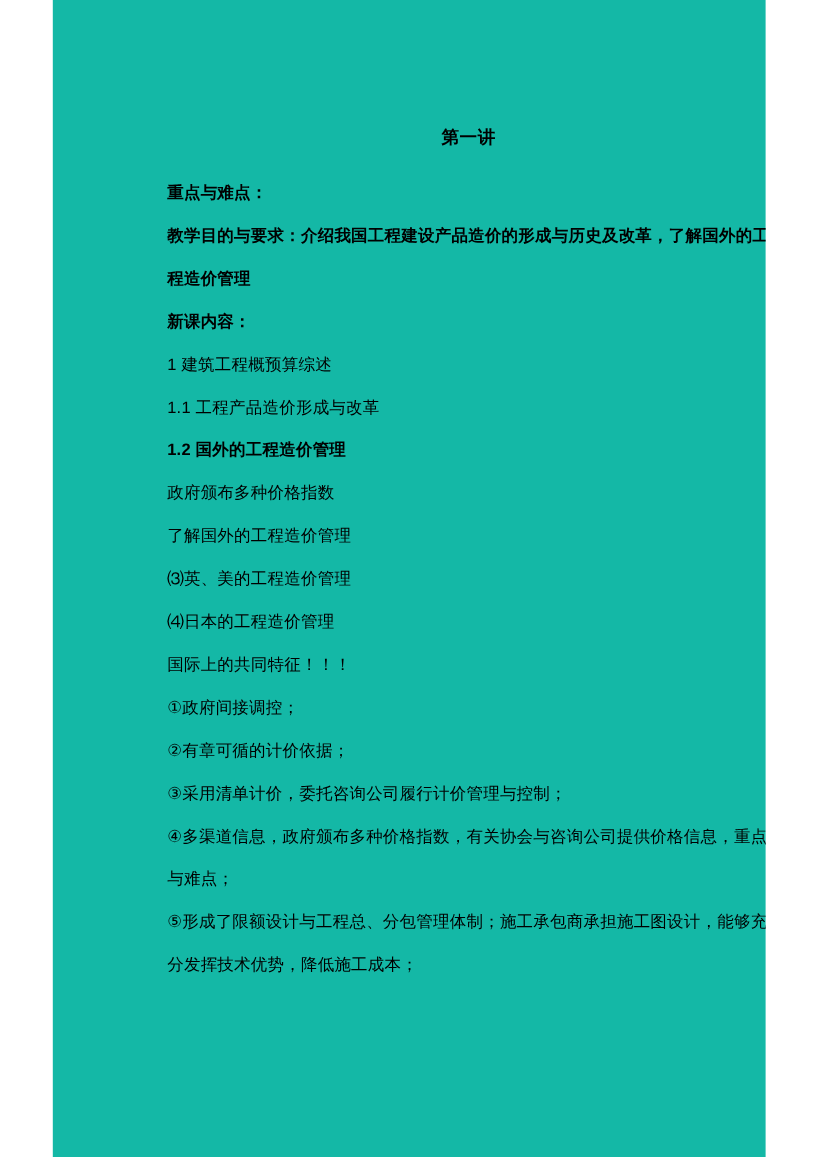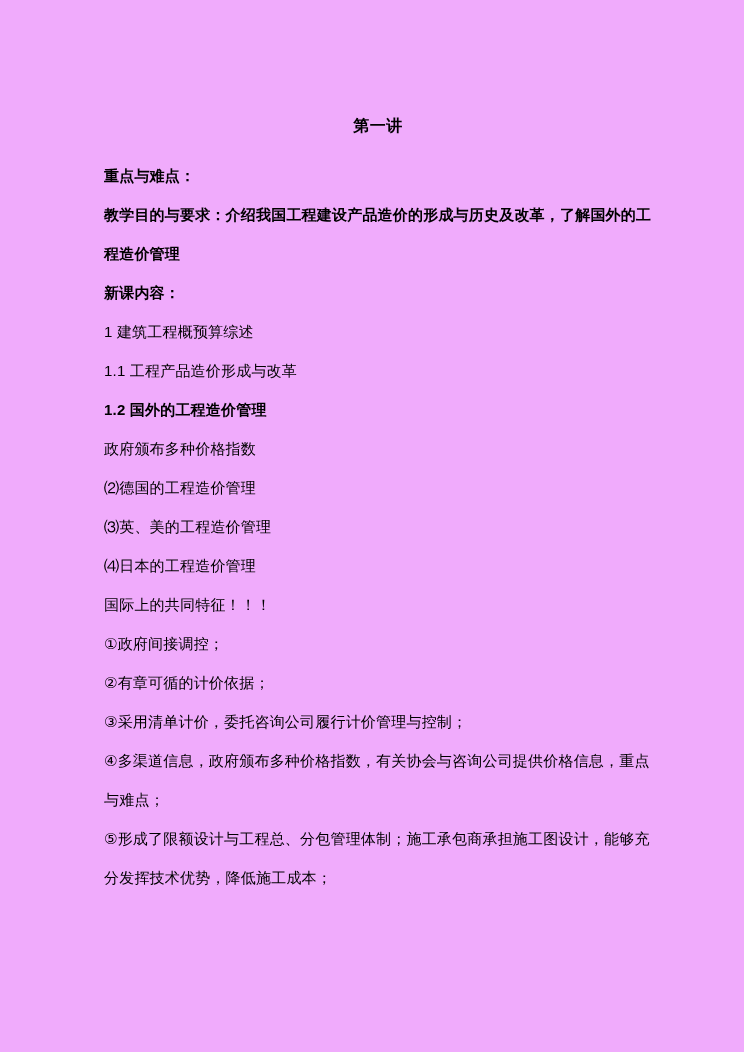--- a/index.html
+++ b/index.html
@@ -9,9 +9,9 @@
   }
   .page {
     position: relative;
-    width: 744px;
+    width: 648px;
     height: 1052px;
-    background: #f0abfc;
+    background: #14b8a6;
     margin: 0 auto;
     box-sizing: border-box;
     overflow: hidden;

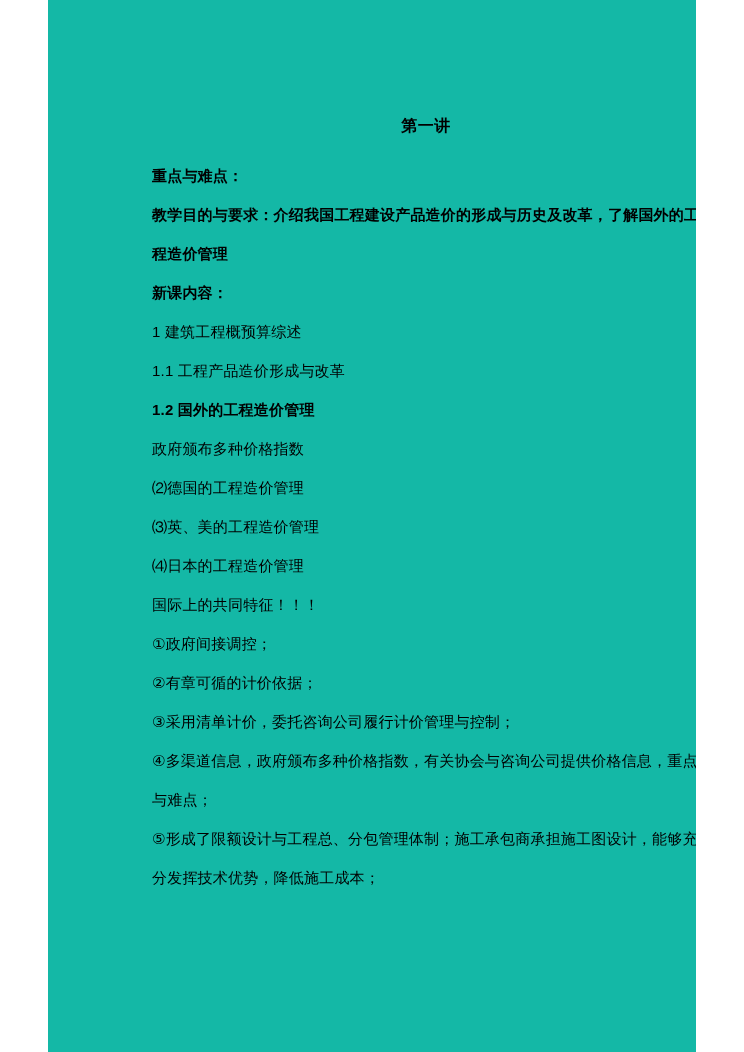--- a/index.html
+++ b/index.html
@@ -63,7 +63,7 @@
     <p class="para bold">1.2 国外的工程造价管理</p>
 
     <p class="para">政府颁布多种价格指数</p>
-    <p class="para">⑵德国的工程造价管理</p>
+    <p class="para">了解国外的工程造价管理</p>
     <p class="para">⑶英、美的工程造价管理</p>
     <p class="para">⑷日本的工程造价管理</p>
 

